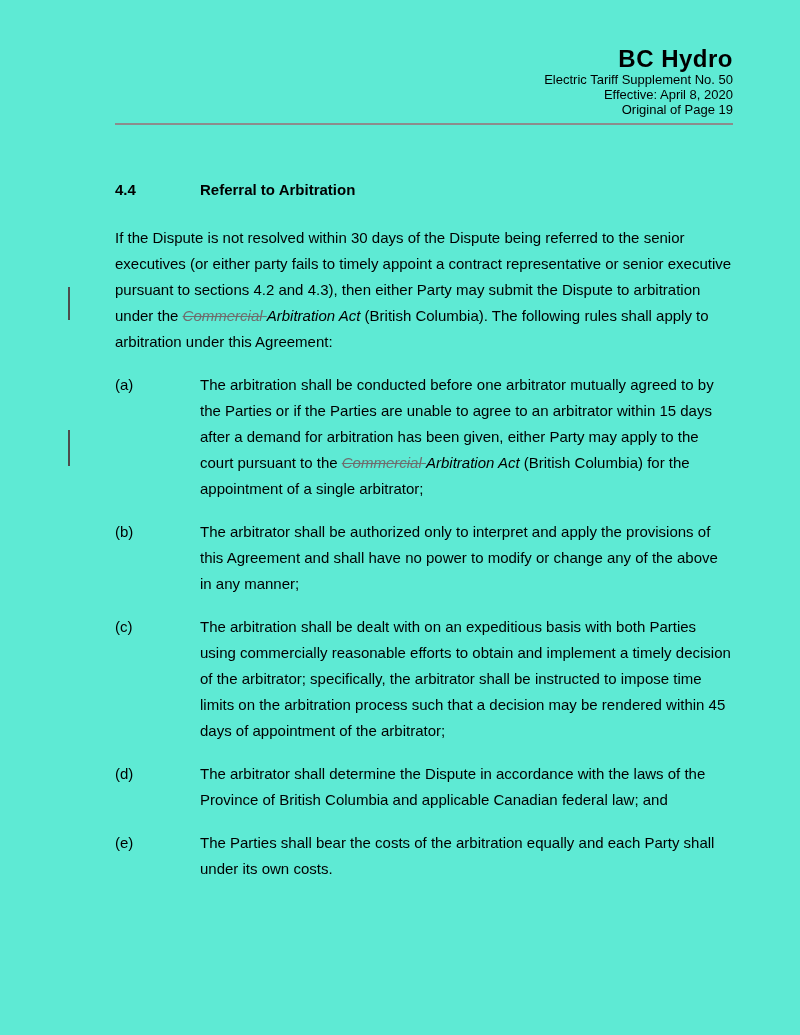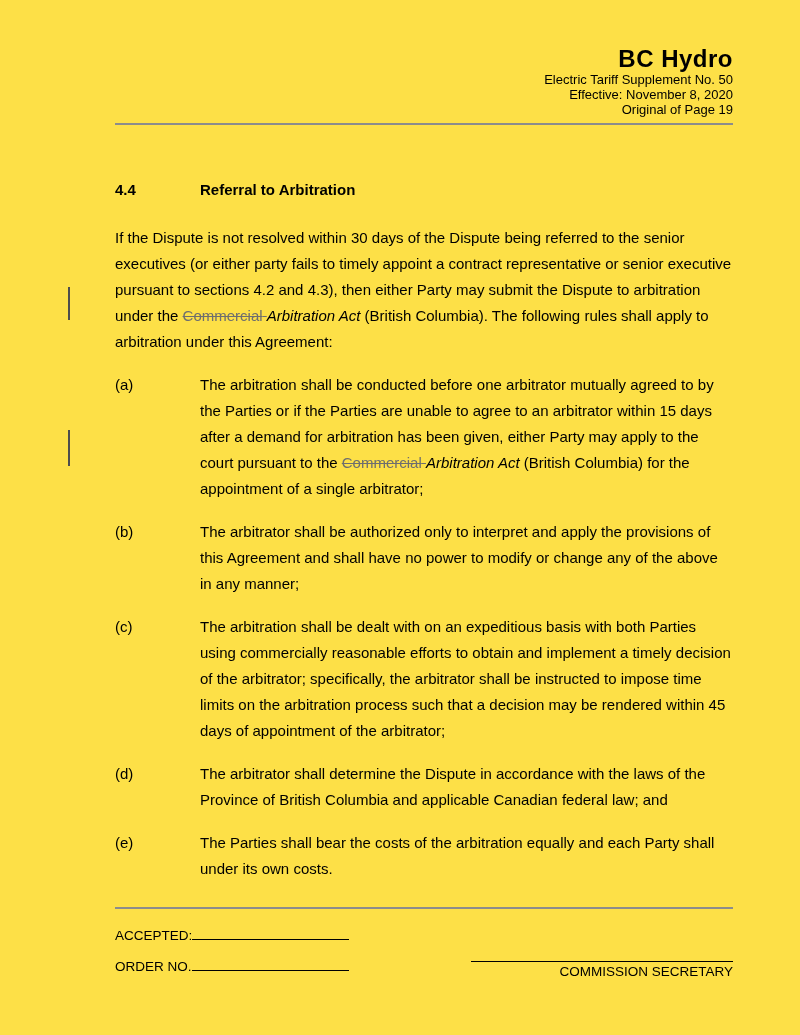--- a/index.html
+++ b/index.html
@@ -7,7 +7,7 @@
     position: relative;
     width: 800px;
     height: 1035px;
-    background: #fde047;
+    background: #5eead4;
     font-family: "Liberation Sans", "DejaVu Sans", sans-serif;
     color: var(--text, #000000);
     overflow: hidden;

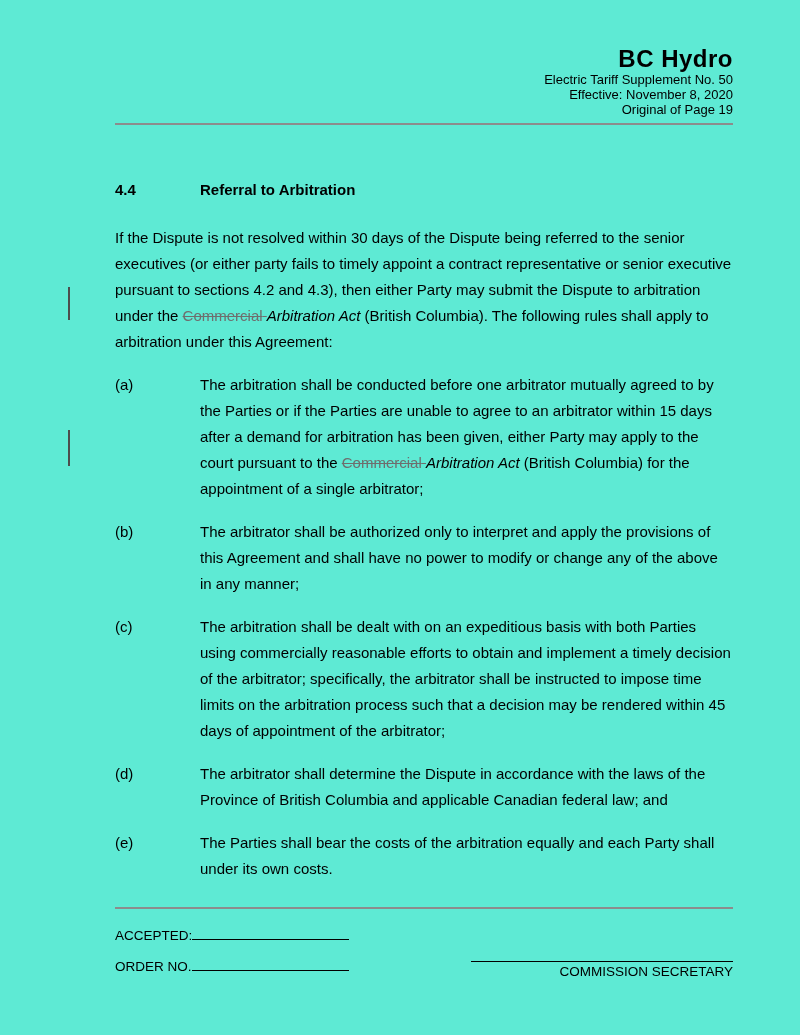--- a/index.html
+++ b/index.html
@@ -107,7 +107,7 @@
   <header class="doc-header">
     <h1 class="doc-title">BC Hydro</h1>
     <div class="hline">Electric Tariff Supplement No. 50</div>
-    <div class="hline">Effective: November 8, 2020</div>
+    <div class="hline">Effective: April 8, 2020</div>
     <div class="hline">Original of Page 19</div>
     <div class="rule"></div>
   </header>

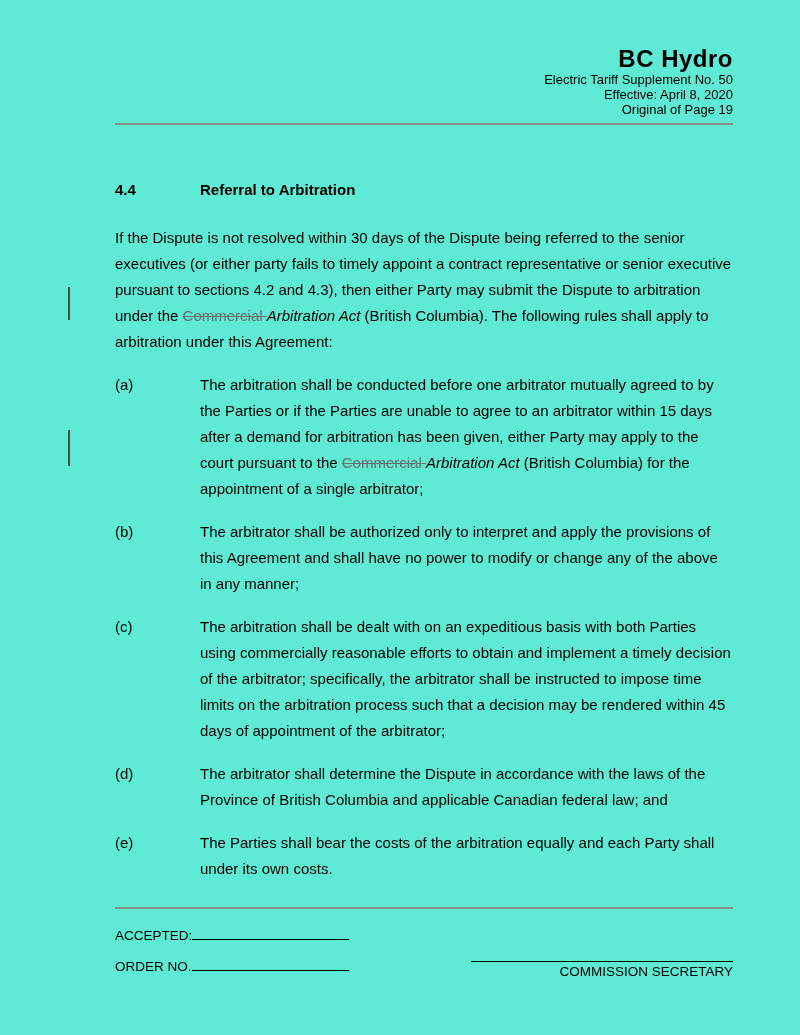--- a/index.html
+++ b/index.html
@@ -63,6 +63,7 @@
   .marker { flex: 0 0 40px; }
   .body-text { flex: 1; margin-left: 45px; }
   .struck {
+    font-style: italic;
     color: var(--struck-text, #6e6e6e);
     text-decoration: line-through;
   }

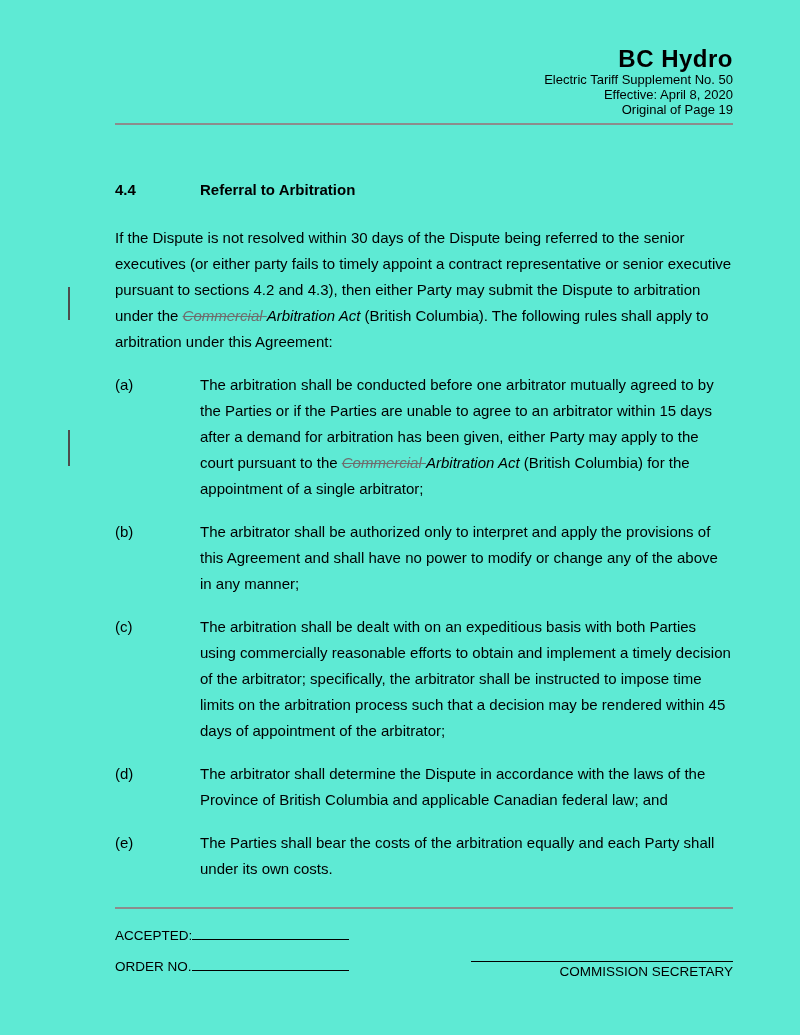--- a/index.html
+++ b/index.html
@@ -149,19 +149,6 @@
 
   </main>
 
-  <footer class="doc-footer">
-    <div class="rule"></div>
-    <div class="accepted-row">
-      <span>ACCEPTED:</span><span class="blank"></span>
-    </div>
-    <div class="order-row">
-      <span>ORDER NO.</span><span class="blank"></span>
-    </div>
-    <div class="sig-block">
-      <div class="sig-line"></div>
-      <div class="sig-label">COMMISSION SECRETARY</div>
-    </div>
-  </footer>
 
 </div>
 

